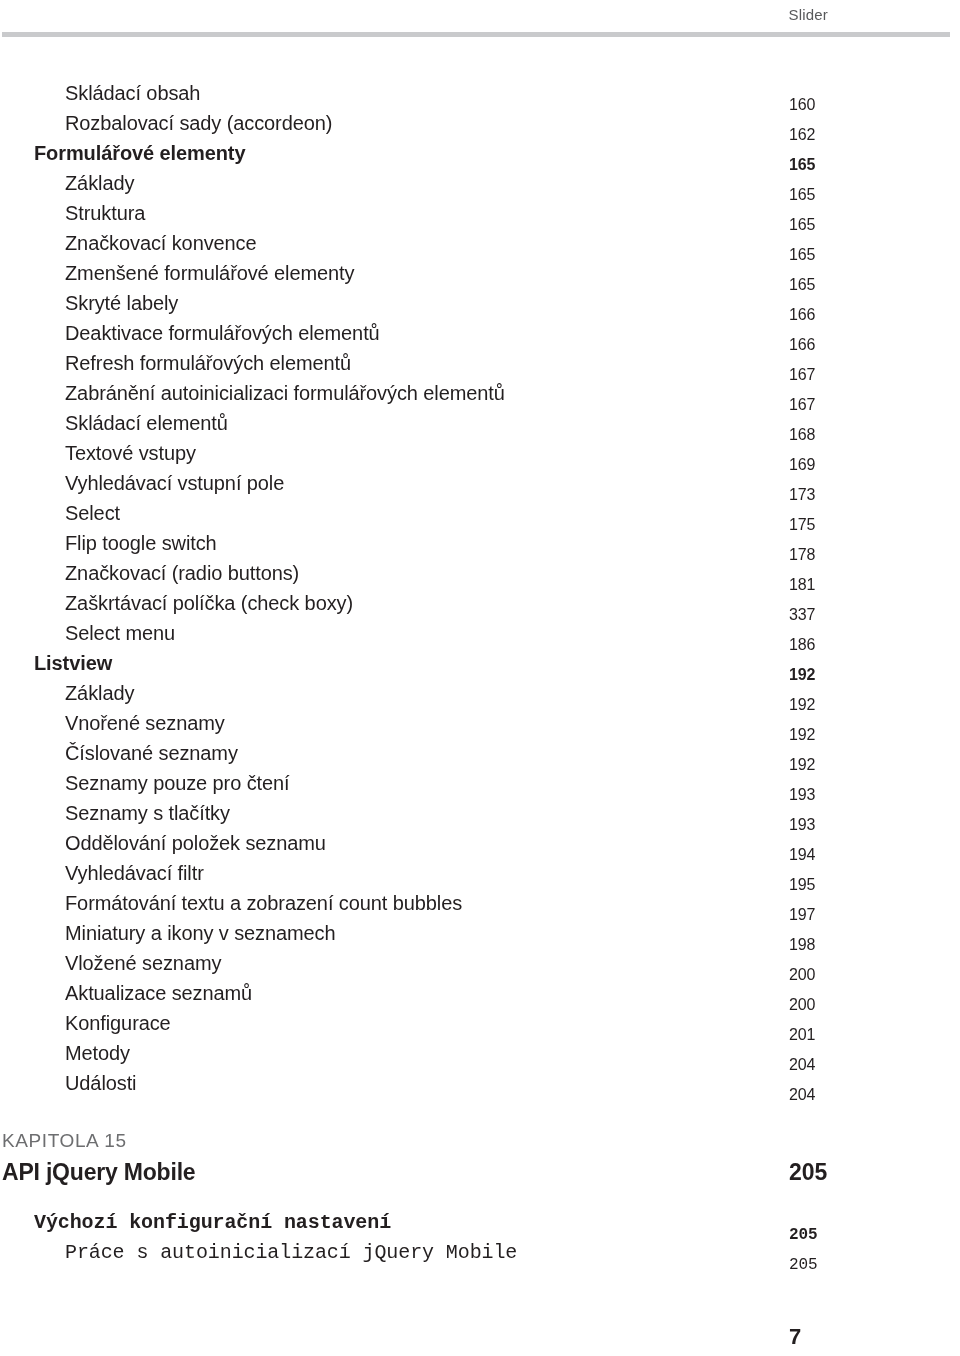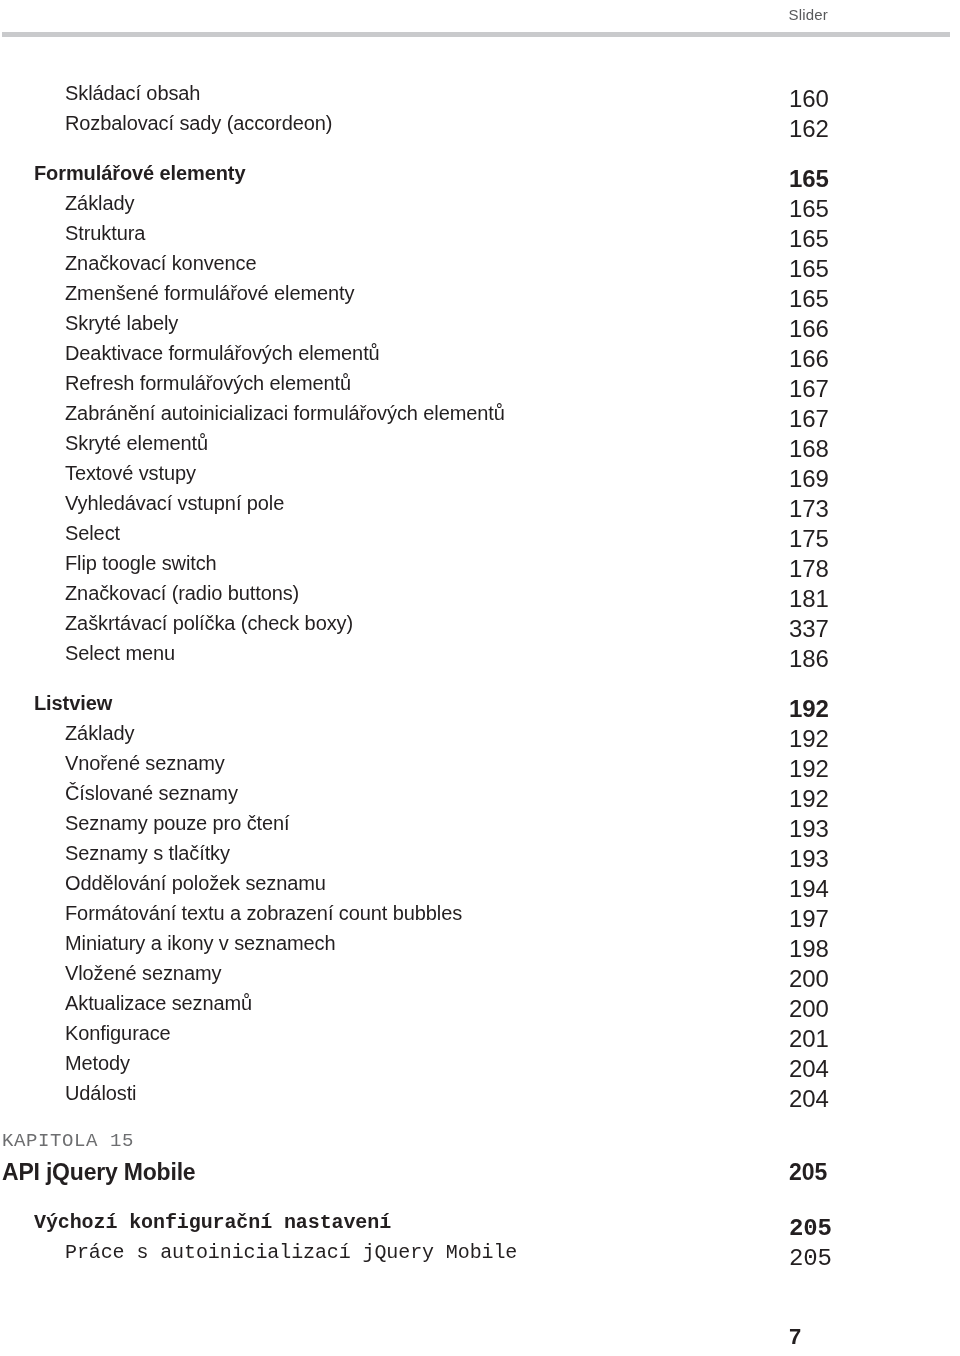--- a/index.html
+++ b/index.html
@@ -68,8 +68,8 @@
   .row .pageno {
     position: absolute;
     left: 789px;
-    top: 6px;
-    font-size: 24px;
+    top: 12px;
+    font-size: 16px;
     letter-spacing: -0.1px;
   }
 

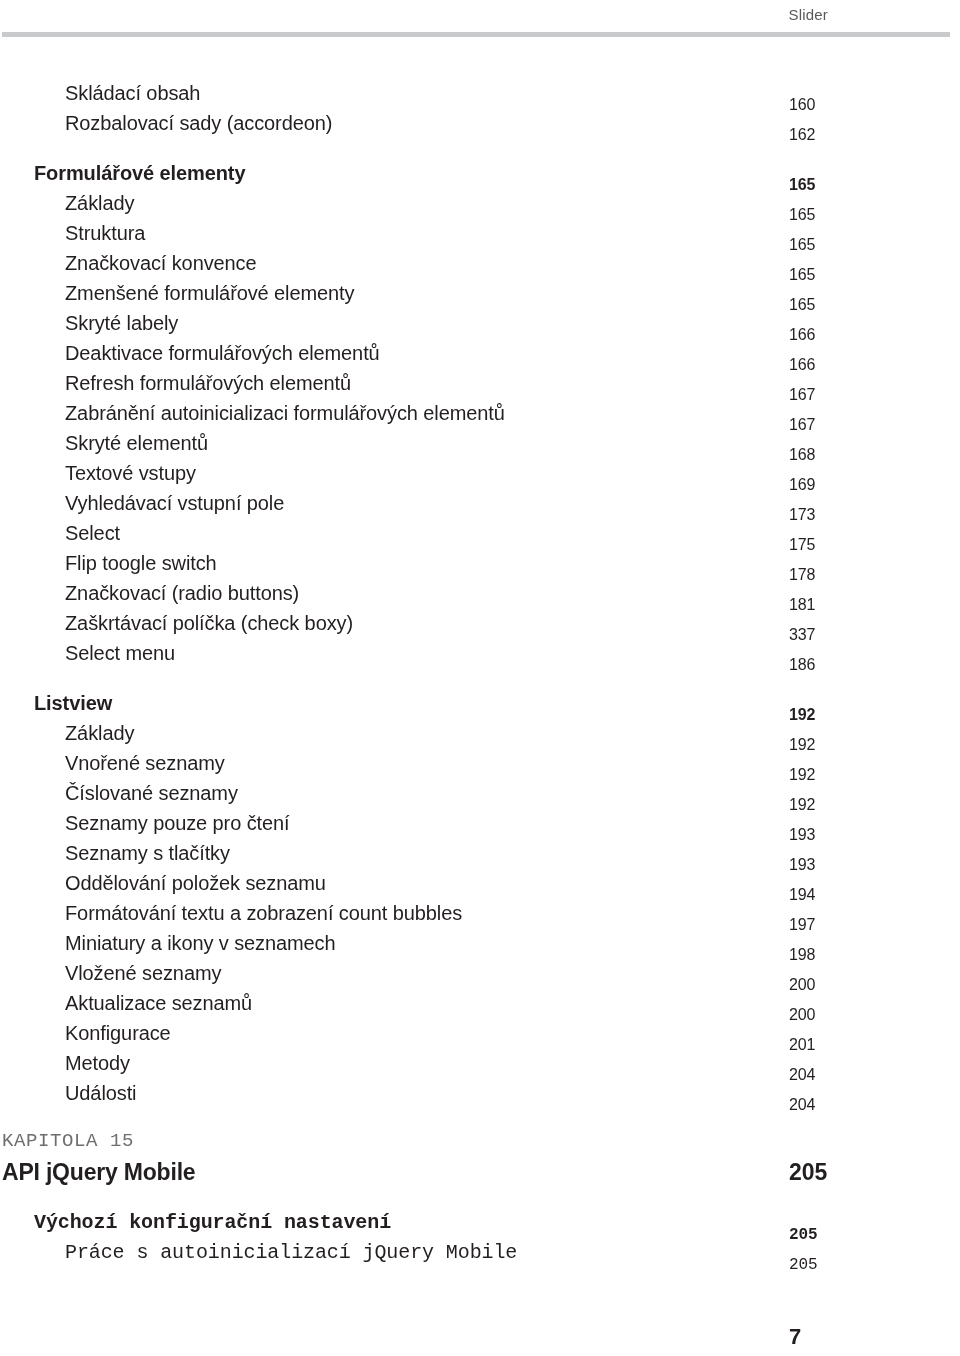--- a/index.html
+++ b/index.html
@@ -83,7 +83,7 @@
   }
 
   
-  .gap-before { margin-top: 20px; }
+  .gap-before { margin-top: 0; }
 
   
   .chapter-block {

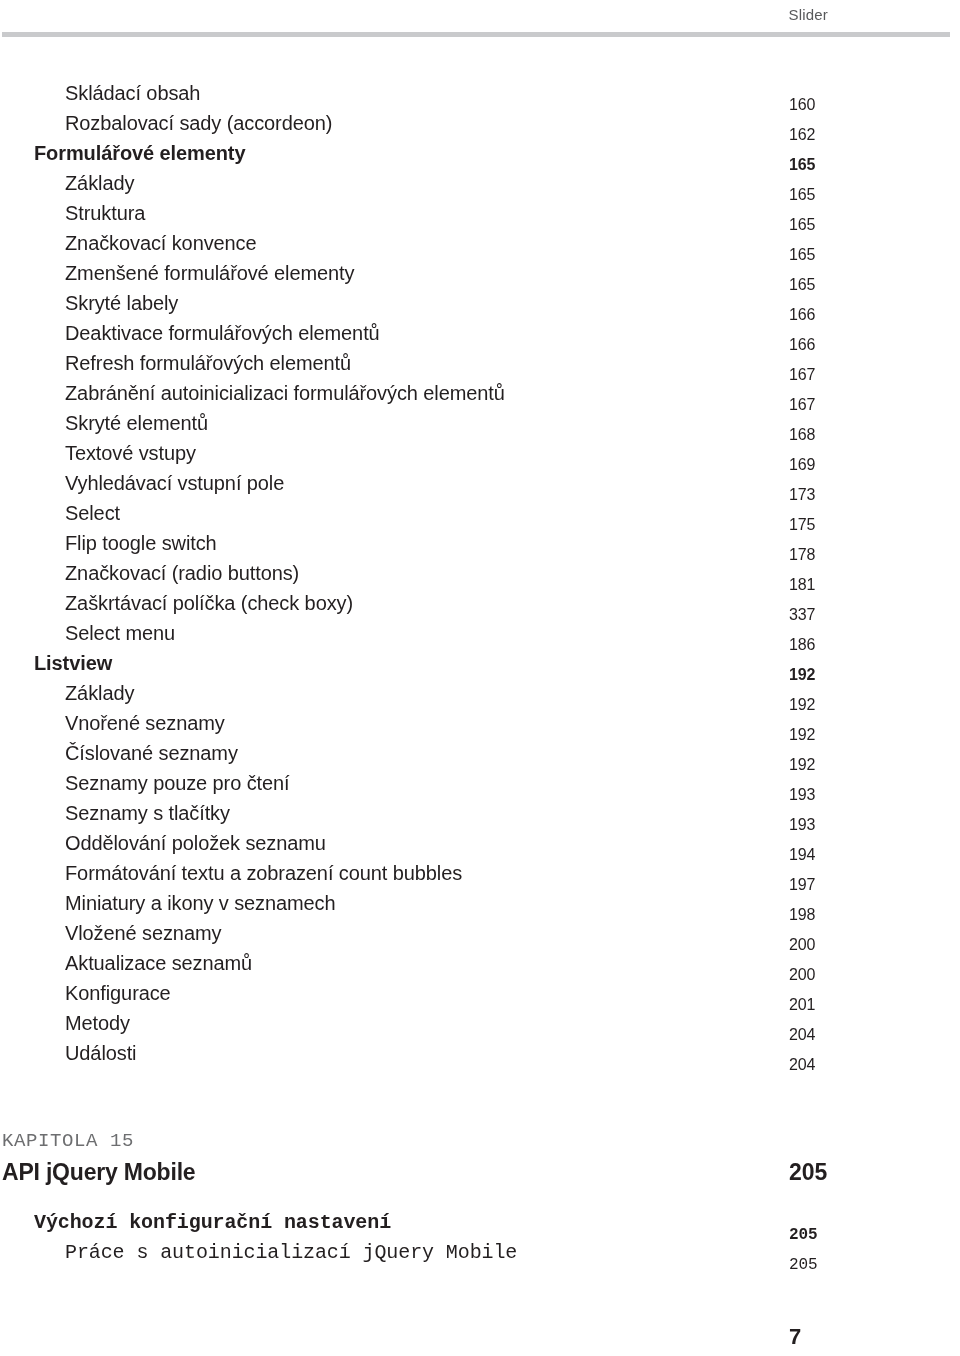--- a/index.html
+++ b/index.html
@@ -200,7 +200,7 @@
         <span class="pageno">167</span>
       </div>
       <div class="row lvl-item">
-        <span class="label">Skryté elementů</span>
+        <span class="label">Skládací elementů</span>
         <span class="pageno">168</span>
       </div>
       <div class="row lvl-item">

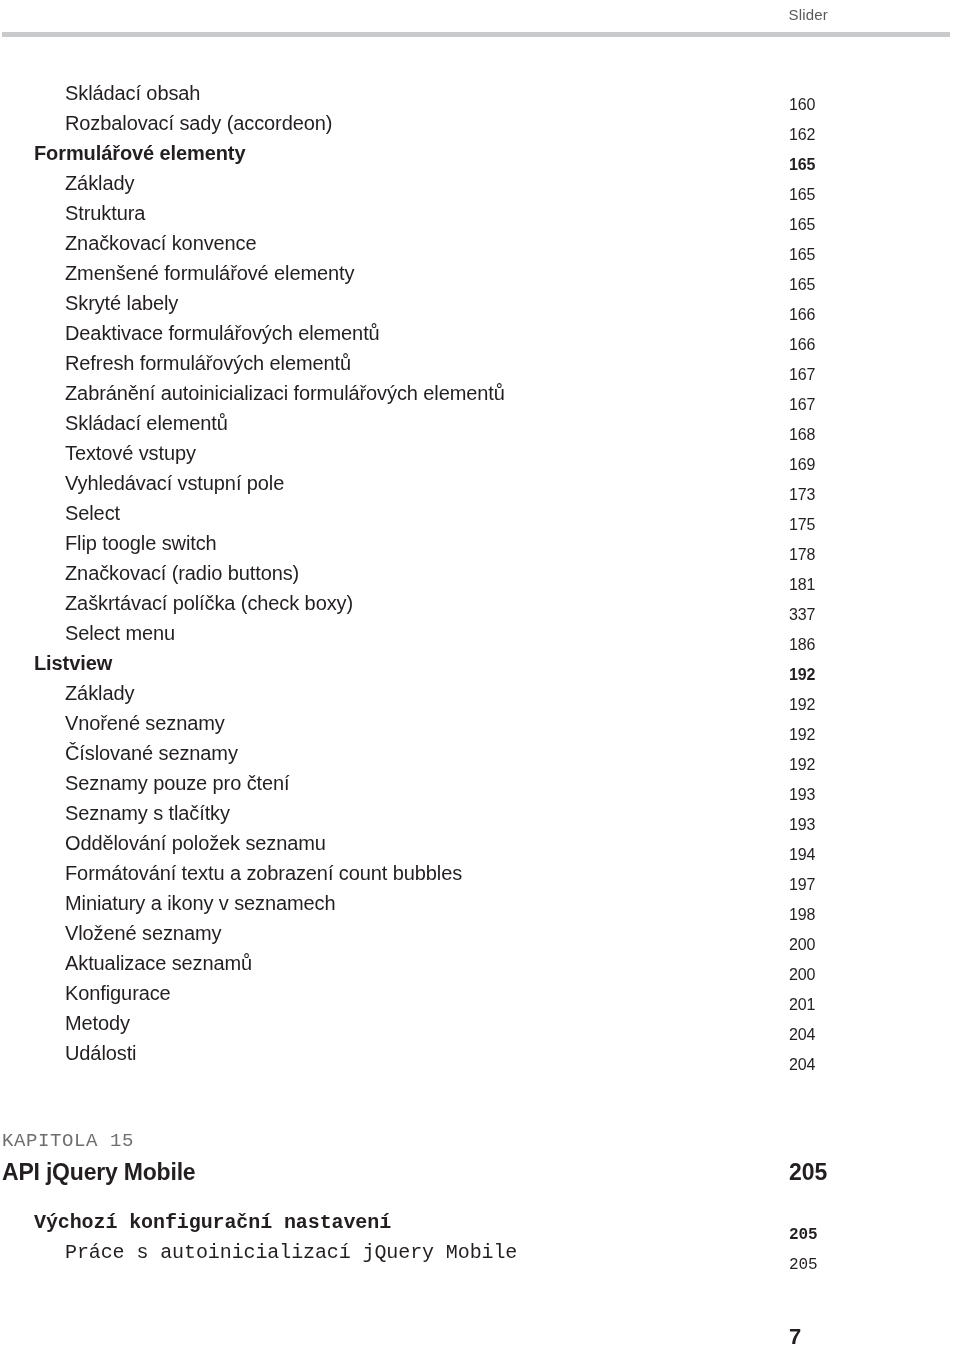--- a/index.html
+++ b/index.html
@@ -258,6 +258,10 @@
       <div class="row lvl-item">
         <span class="label">Oddělování položek seznamu</span>
         <span class="pageno">194</span>
+      </div>
+      <div class="row lvl-item">
+        <span class="label">Vyhledávací filtr</span>
+        <span class="pageno">195</span>
       </div>
       <div class="row lvl-item">
         <span class="label">Formátování textu a zobrazení count bubbles</span>

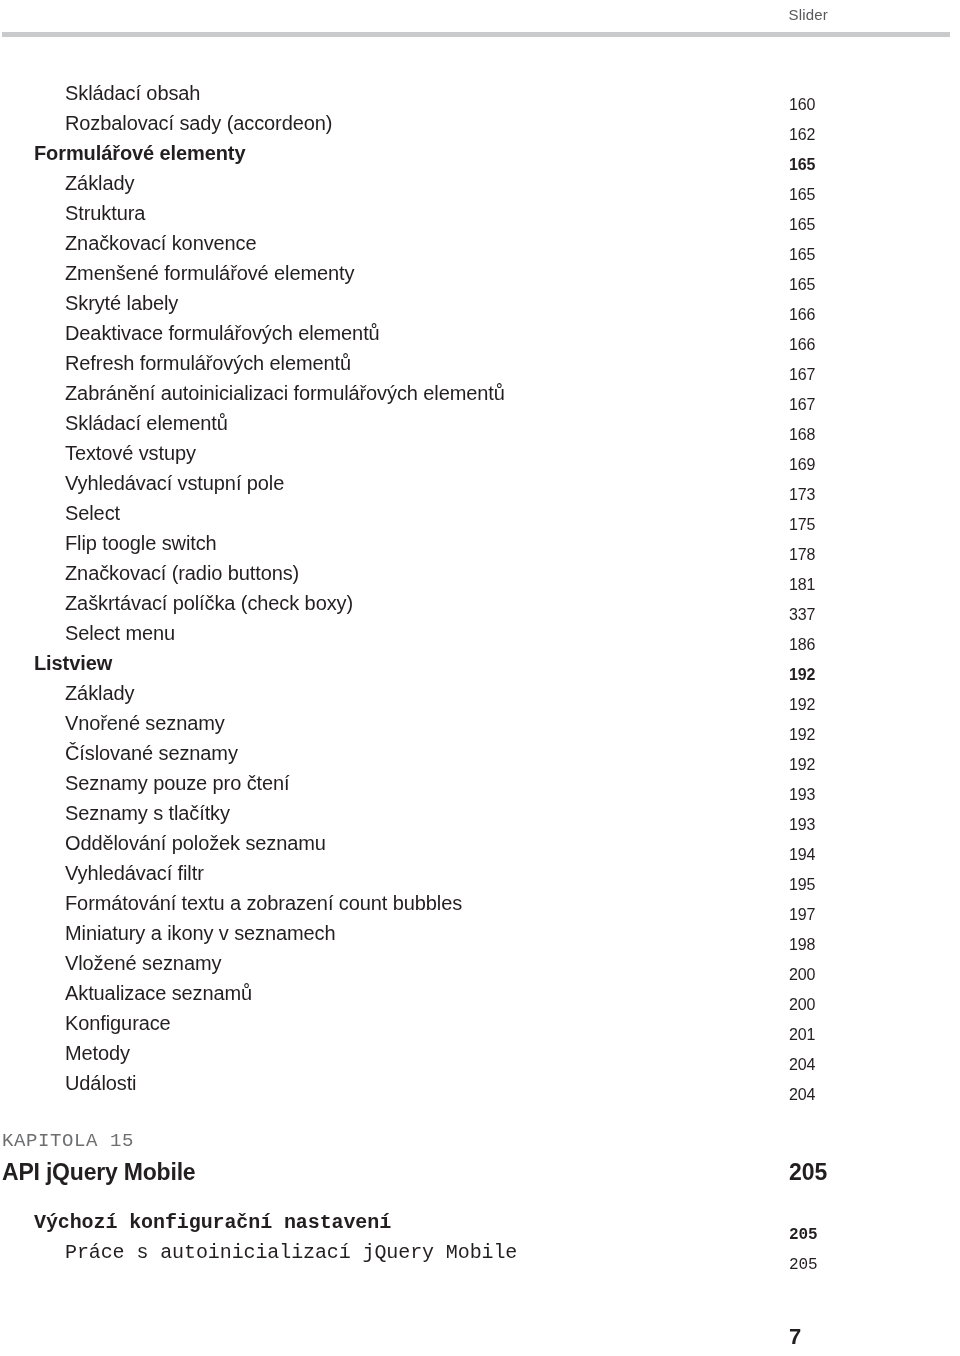--- a/index.html
+++ b/index.html
@@ -100,7 +100,6 @@
     color: #6d6e70;
     letter-spacing: 0.6px;
     line-height: 26px;
-    font-family: Liberation Mono, monospace;
   }
   .chapter-title-row {
     position: absolute;

